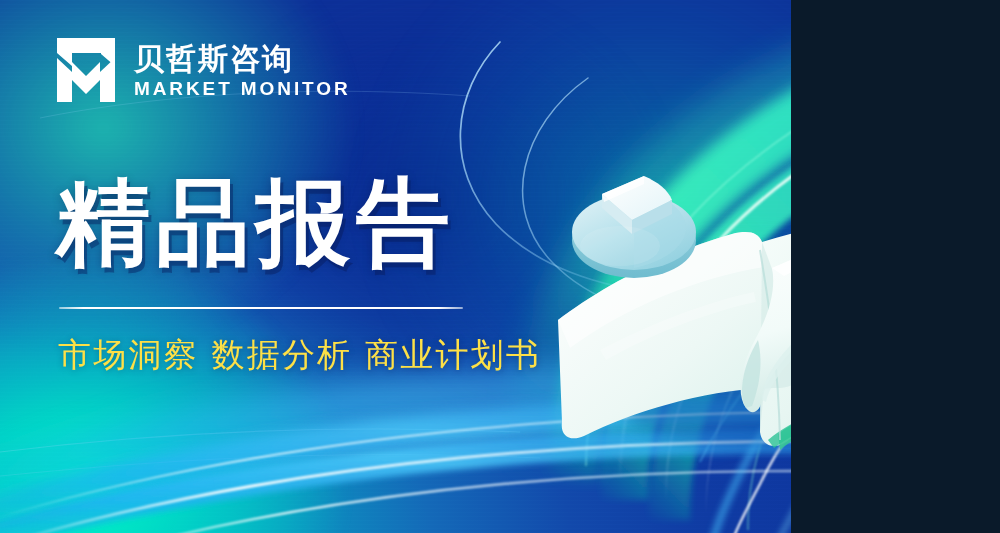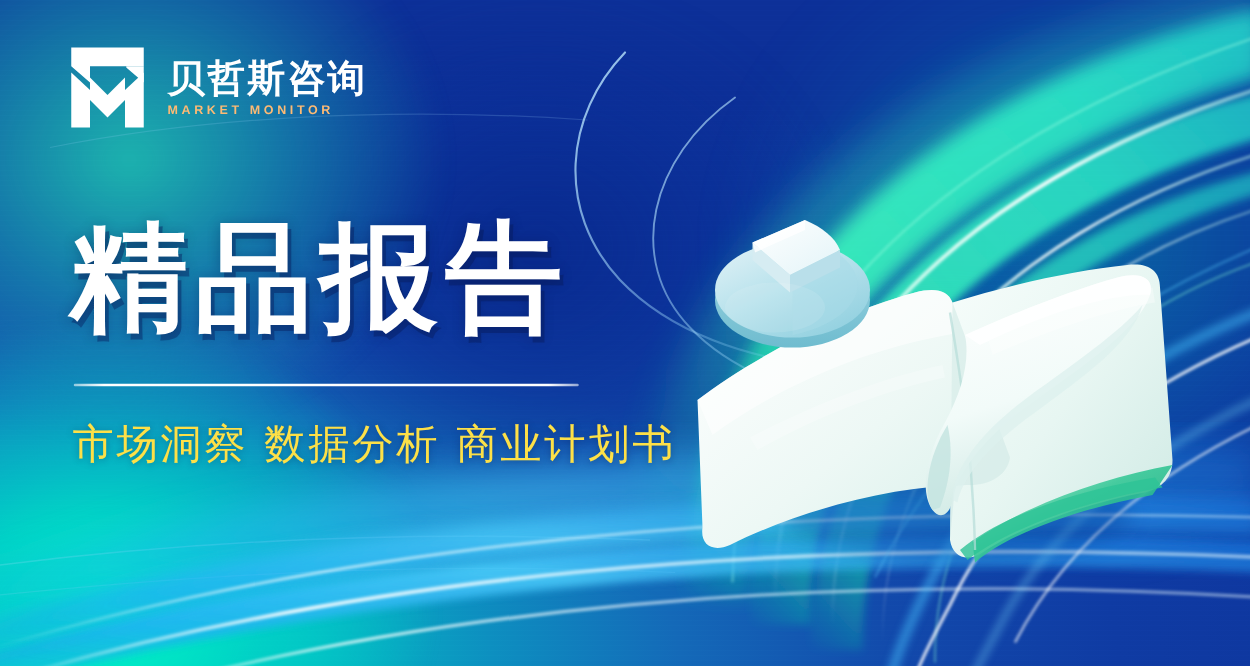--- a/index.html
+++ b/index.html
@@ -6,7 +6,7 @@
   *{box-sizing:border-box;}
   #banner{
     position:relative;
-    width:1000px;height:533px;
+    width:791px;height:533px;
     overflow:hidden;
     font-family:"Liberation Sans","DejaVu Sans",sans-serif;
     background:#0f3ba3;

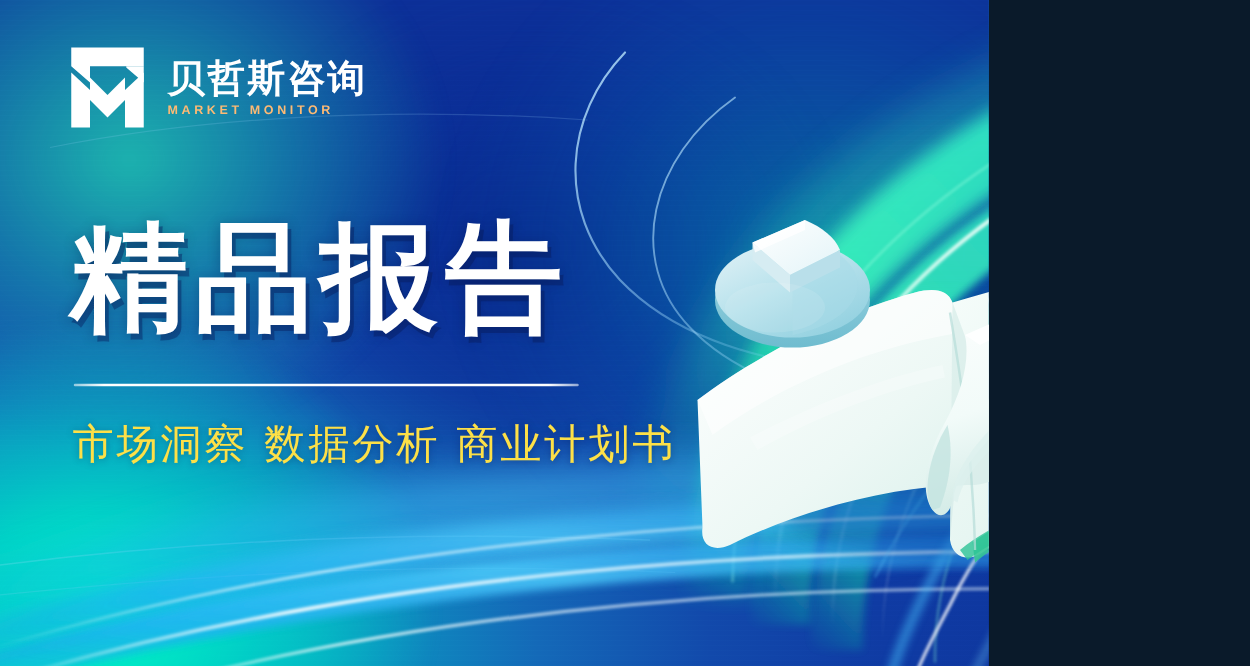--- a/index.html
+++ b/index.html
@@ -63,7 +63,7 @@
     font-family:"DejaVu Sans","Liberation Sans",sans-serif;
   }
   .logo-en{
-    color:#fdba74;font-size:10px;font-weight:700;line-height:1;
+    color:#ffffff;font-size:19px;font-weight:700;line-height:1;
     letter-spacing:2.9px;white-space:nowrap;
   }
 

